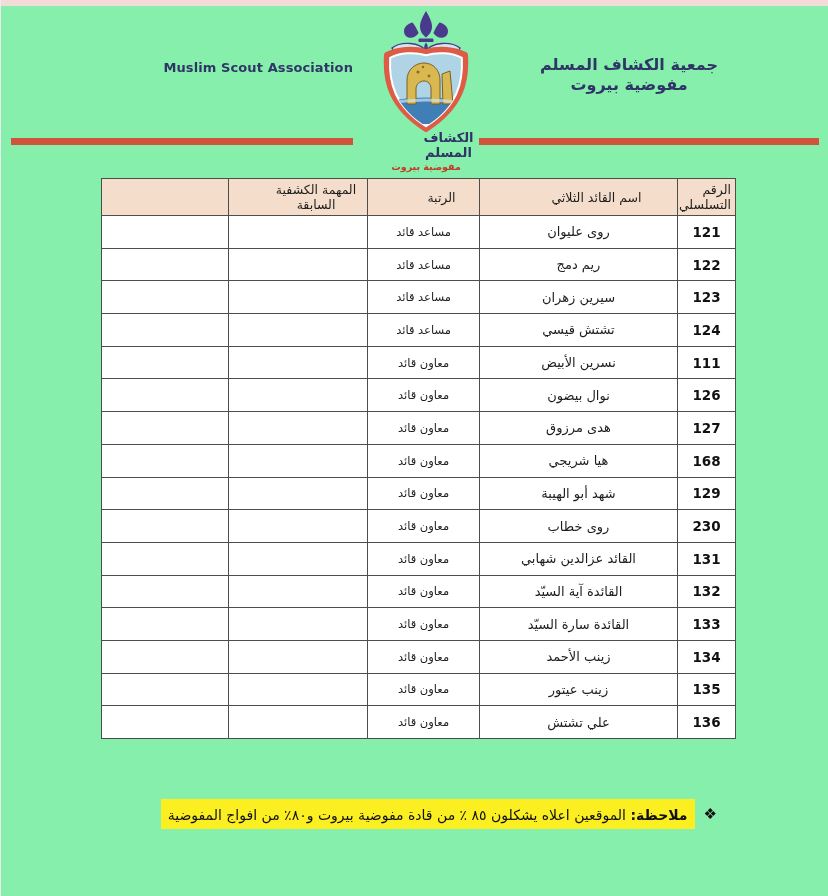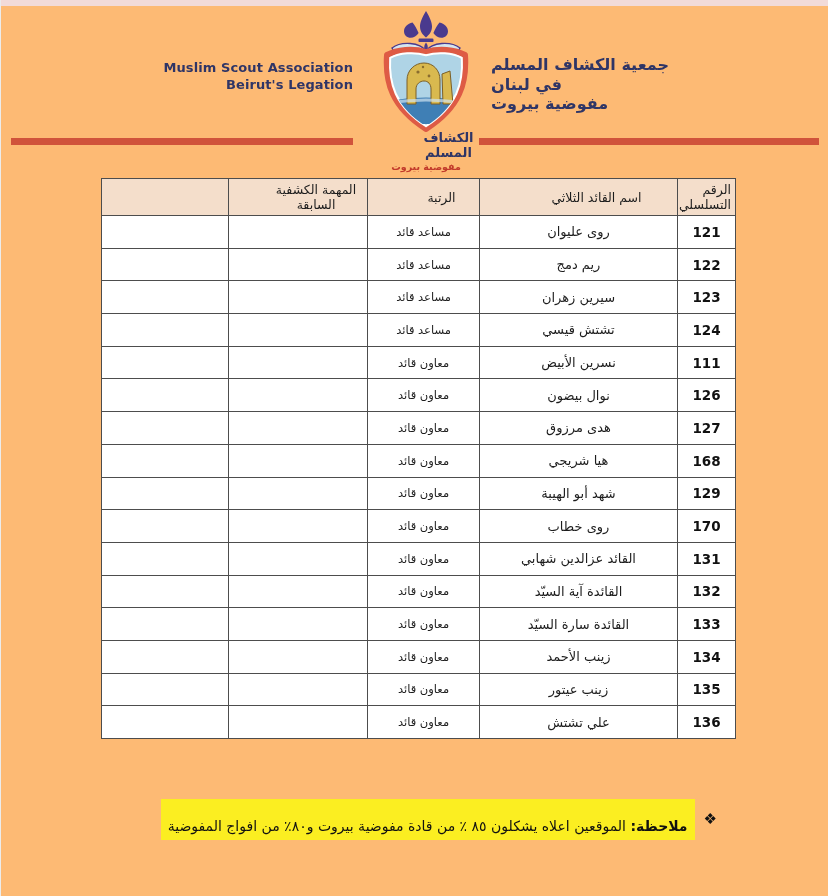--- a/index.html
+++ b/index.html
@@ -4,7 +4,7 @@
 <style>
   html,body { margin:0; padding:0; background:#ffffff; }
   .page {
-    position:relative; width:828px; height:896px; background:#fdba74;
+    position:relative; width:828px; height:896px; background:#86efac;
     font-family:"DejaVu Sans", sans-serif; overflow:hidden;
     border-left:1px solid #ececec;
   }

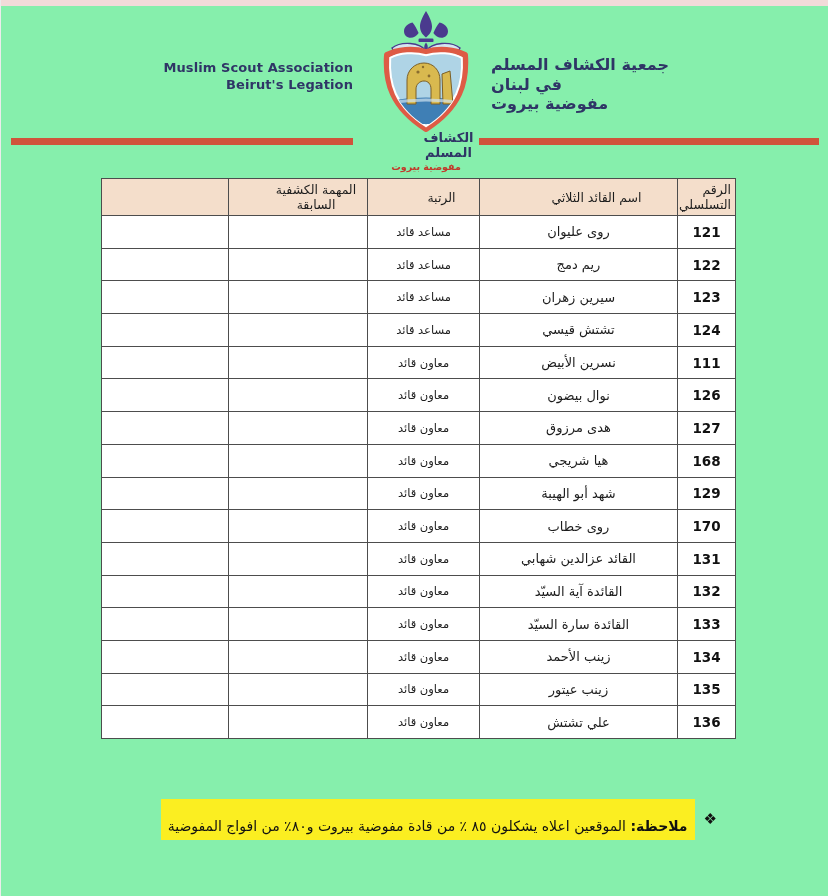--- a/index.html
+++ b/index.html
@@ -19,8 +19,8 @@
   }
   .org-ar {
     position:absolute; top:55px; left:478px; width:300px;
-    direction:rtl; text-align:left; color:var(--navy,#2F3566); font-weight:bold;
-    font-size:16px; line-height:19.5px;margin-left:12px;
+    direction:rtl; text-align:center; color:var(--navy,#2F3566); font-weight:bold;
+    font-size:16px; line-height:19.5px;
   }
   .red-bar { position:absolute; top:138px; height:7px; background:var(--divider-red,#D0533B); }
   .red-bar.left  { left:10px;  width:342px; }

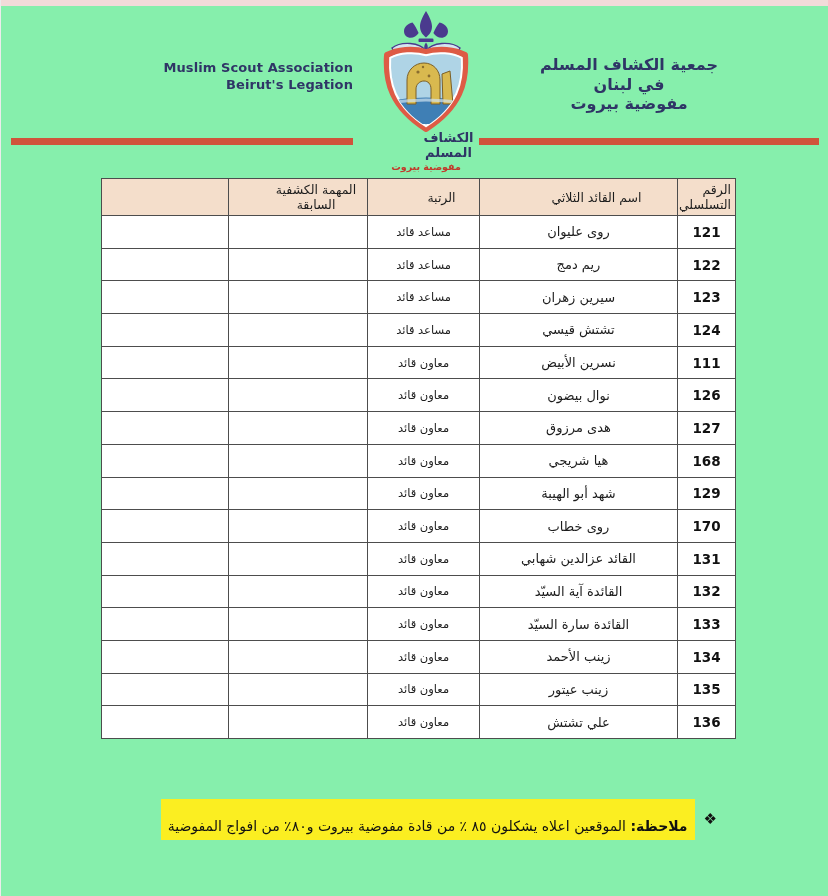--- a/index.html
+++ b/index.html
@@ -72,7 +72,6 @@
 
   <div class="org-en">
     <div>Muslim Scout Association</div>
-    <div>Beirut's Legation</div>
   </div>
 
   <div class="org-ar">

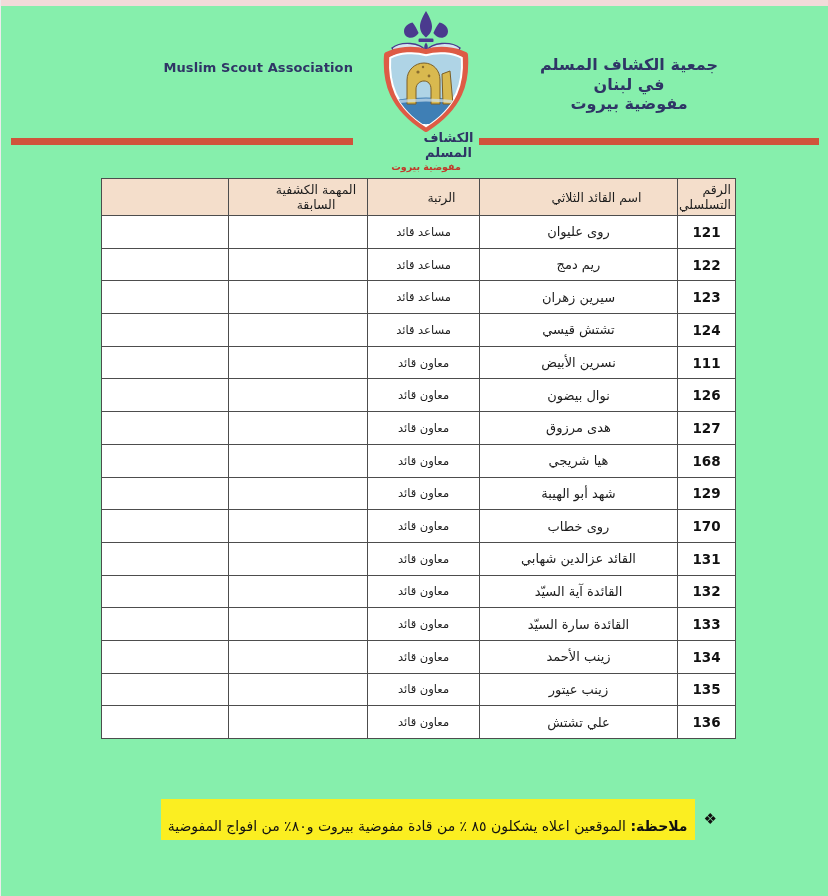--- a/index.html
+++ b/index.html
@@ -76,7 +76,6 @@
 
   <div class="org-ar">
     <div>جمعية الكشاف المسلم</div>
-    <div>في لبنان</div>
     <div>مفوضية بيروت</div>
   </div>
 

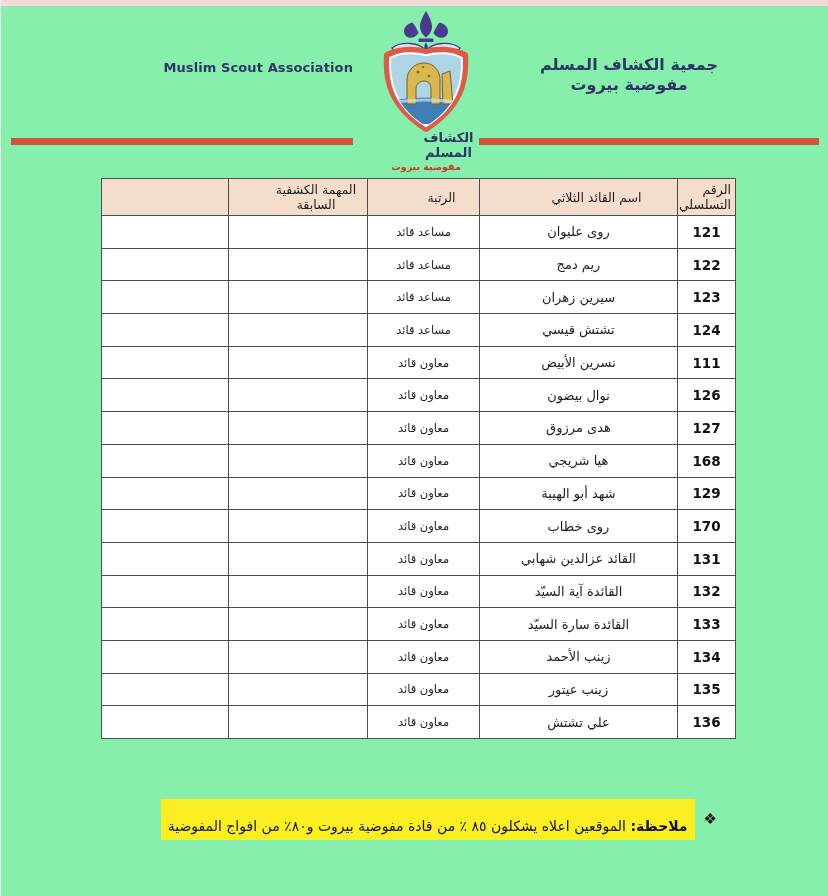--- a/index.html
+++ b/index.html
@@ -200,7 +200,7 @@
       <td class="data c-signature"></td>
     </tr>
         <tr>
-      <td class="data c-serial">170</td>
+      <td class="data c-serial">230</td>
       <td class="data c-name">روى خطاب</td>
       <td class="data c-rank">معاون قائد</td>
       <td class="data c-mission"></td>

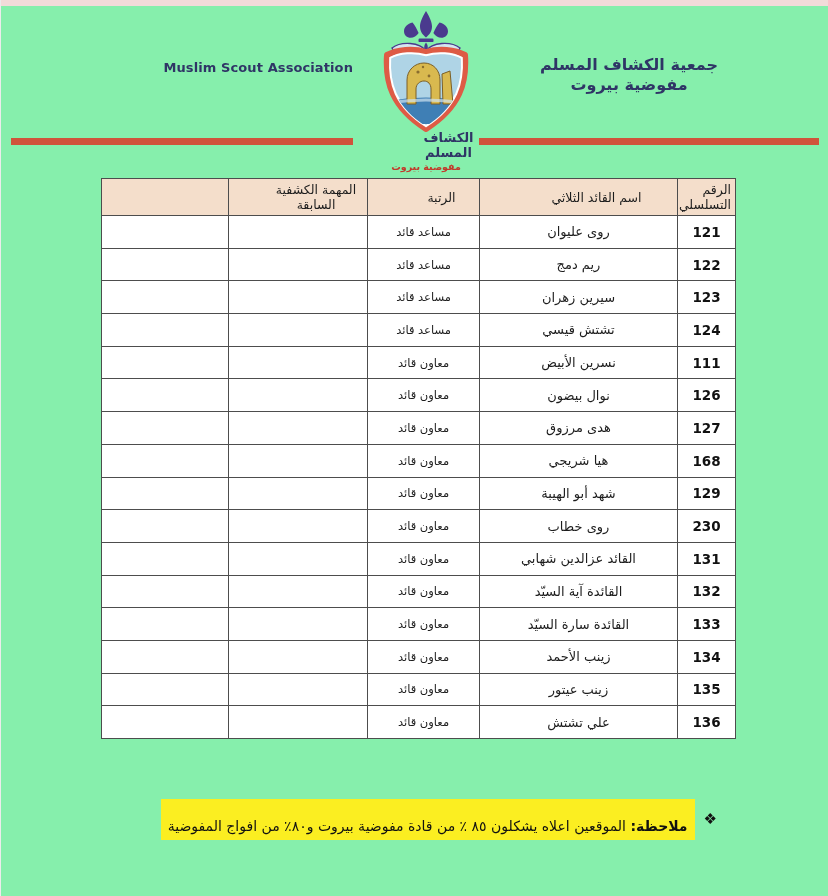--- a/index.html
+++ b/index.html
@@ -59,7 +59,7 @@
   .footnote .bullet { font-size:15px; color:#111; line-height:1; }
   .footnote .hl {
     background:var(--highlight,#FBEE21); color:#111;
-    font-size:14px; padding:18px 7px 5px 7px; line-height:18px; white-space:nowrap;
+    font-size:14px; padding:7px 7px 5px 7px; line-height:18px; white-space:nowrap;
   }
   .footnote .hl b { font-weight:bold; }
 </style>

